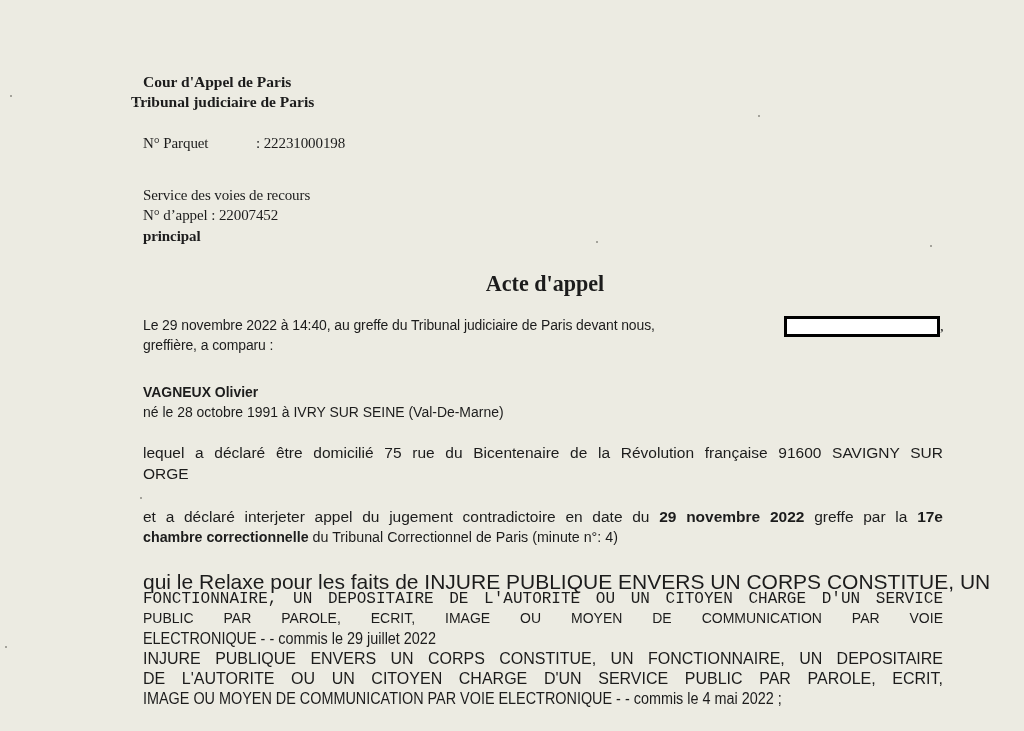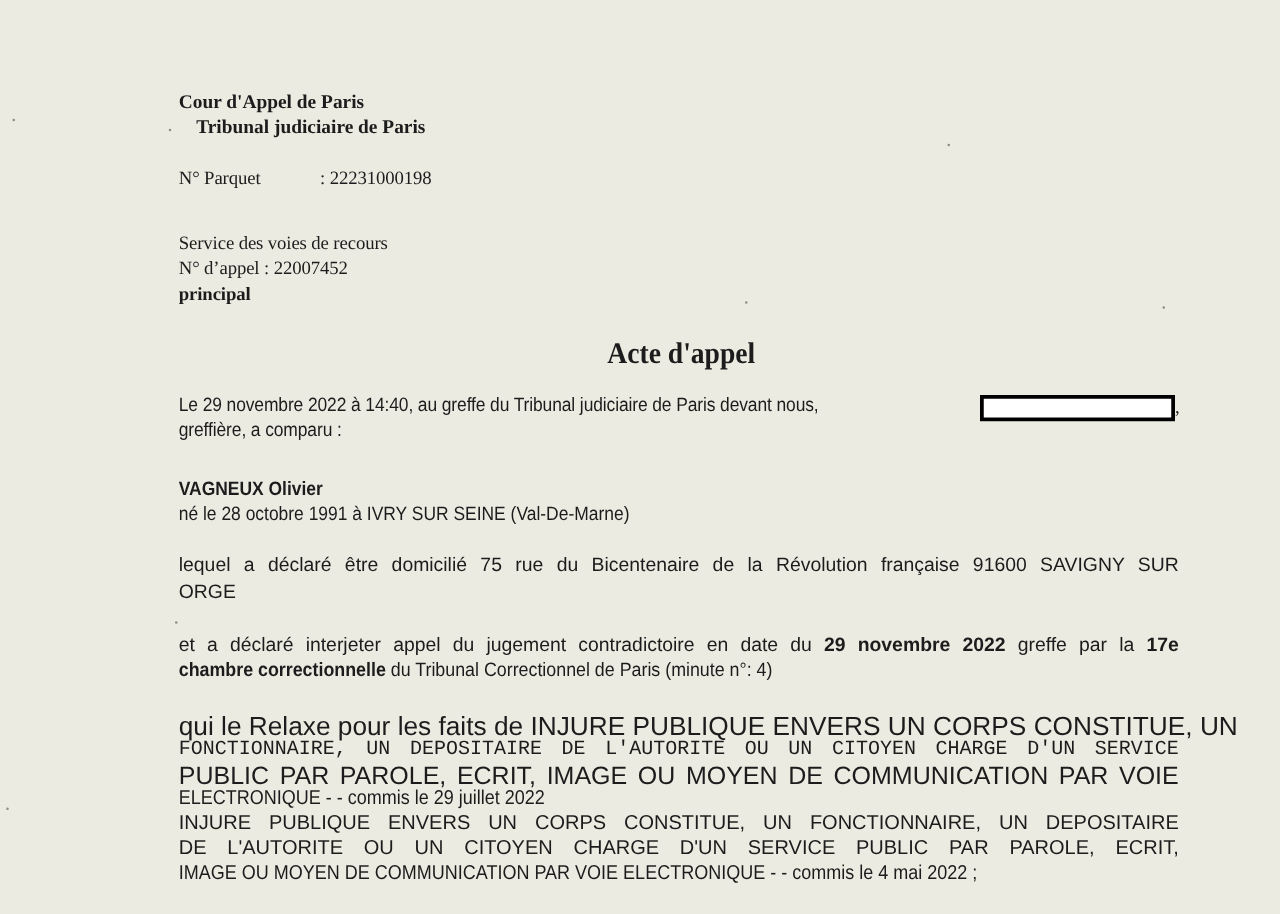--- a/index.html
+++ b/index.html
@@ -39,7 +39,7 @@
 <div class="page">
 
   <div class="abs b hdr" style="left:143px; top:73px;">Cour d'Appel de Paris</div>
-  <div class="abs b hdr" style="left:157px; top:93px;">Tribunal judiciaire de Paris</div>
+  <div class="abs b hdr" style="left:131px; top:93px;">Tribunal judiciaire de Paris</div>
 
   <div class="abs txt" style="left:143px; top:135px;">N° Parquet</div>
   <div class="abs txt" style="left:256px; top:135px;">: 22231000198</div>

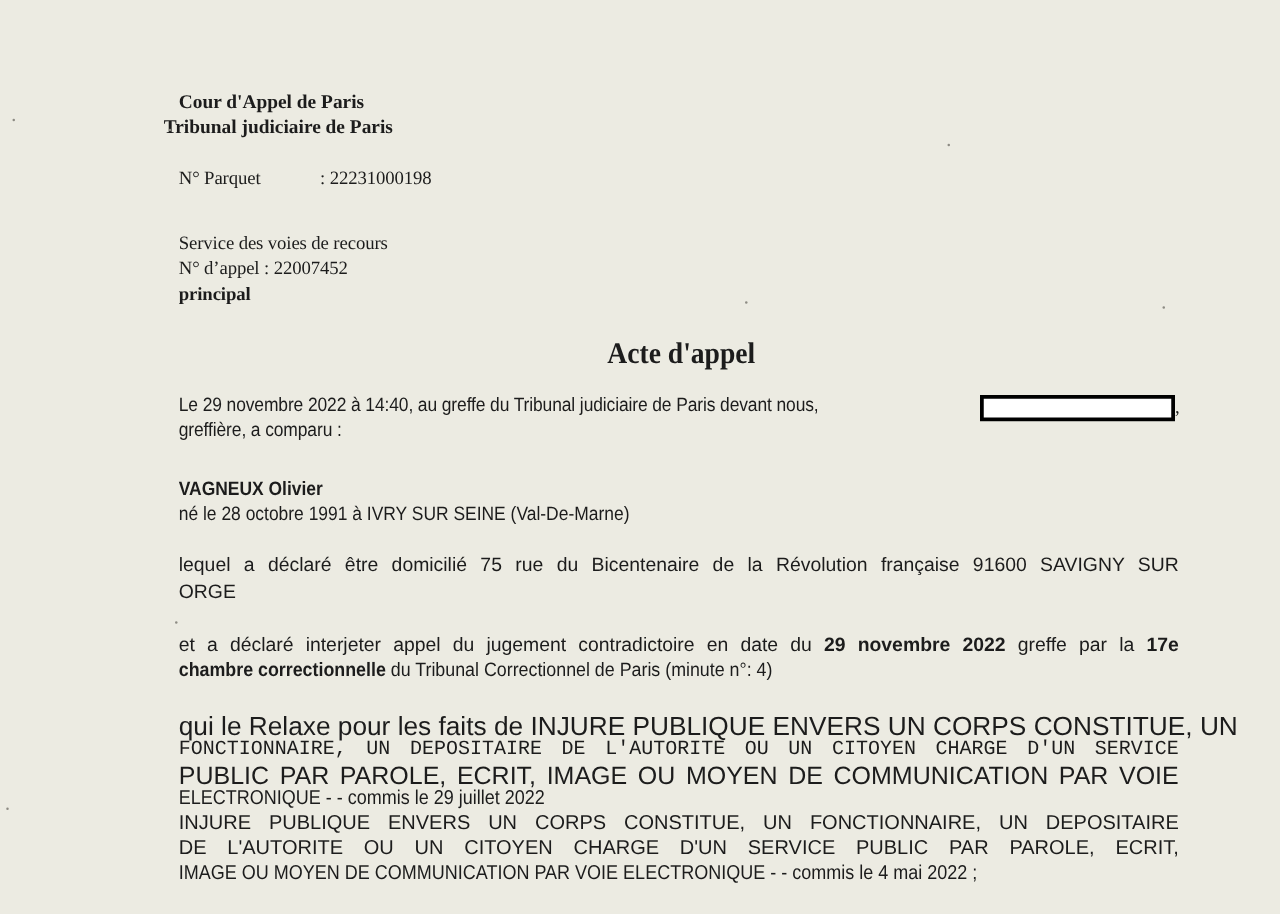--- a/index.html
+++ b/index.html
@@ -74,7 +74,7 @@
 
   <div class="just narrow" style="top:570px; font-size:21px;">qui le Relaxe pour les faits de INJURE PUBLIQUE ENVERS UN CORPS CONSTITUE, UN</div>
   <div class="just narrow" style="top:590px; font-size:16px;font-family:Liberation Mono, monospace;">FONCTIONNAIRE, UN DEPOSITAIRE DE L'AUTORITE OU UN CITOYEN CHARGE D'UN SERVICE</div>
-  <div class="just narrow" style="top:610px; font-size:20px;">PUBLIC PAR PAROLE, ECRIT, IMAGE OU MOYEN DE COMMUNICATION PAR VOIE</div>
+  <div class="just narrow" style="top:610px; font-size:14px;">PUBLIC PAR PAROLE, ECRIT, IMAGE OU MOYEN DE COMMUNICATION PAR VOIE</div>
   <div class="abs narrow" style="left:143px; top:630px; font-size:16px; transform:scaleX(0.9); transform-origin:0 0;">ELECTRONIQUE - - commis le 29 juillet 2022</div>
   <div class="just narrow" style="top:670px; font-size:16px;">DE L'AUTORITE OU UN CITOYEN CHARGE D'UN SERVICE PUBLIC PAR PAROLE, ECRIT,</div>
   <div class="just narrow" style="top:650px; font-size:16px;">INJURE PUBLIQUE ENVERS UN CORPS CONSTITUE, UN FONCTIONNAIRE, UN DEPOSITAIRE</div>

